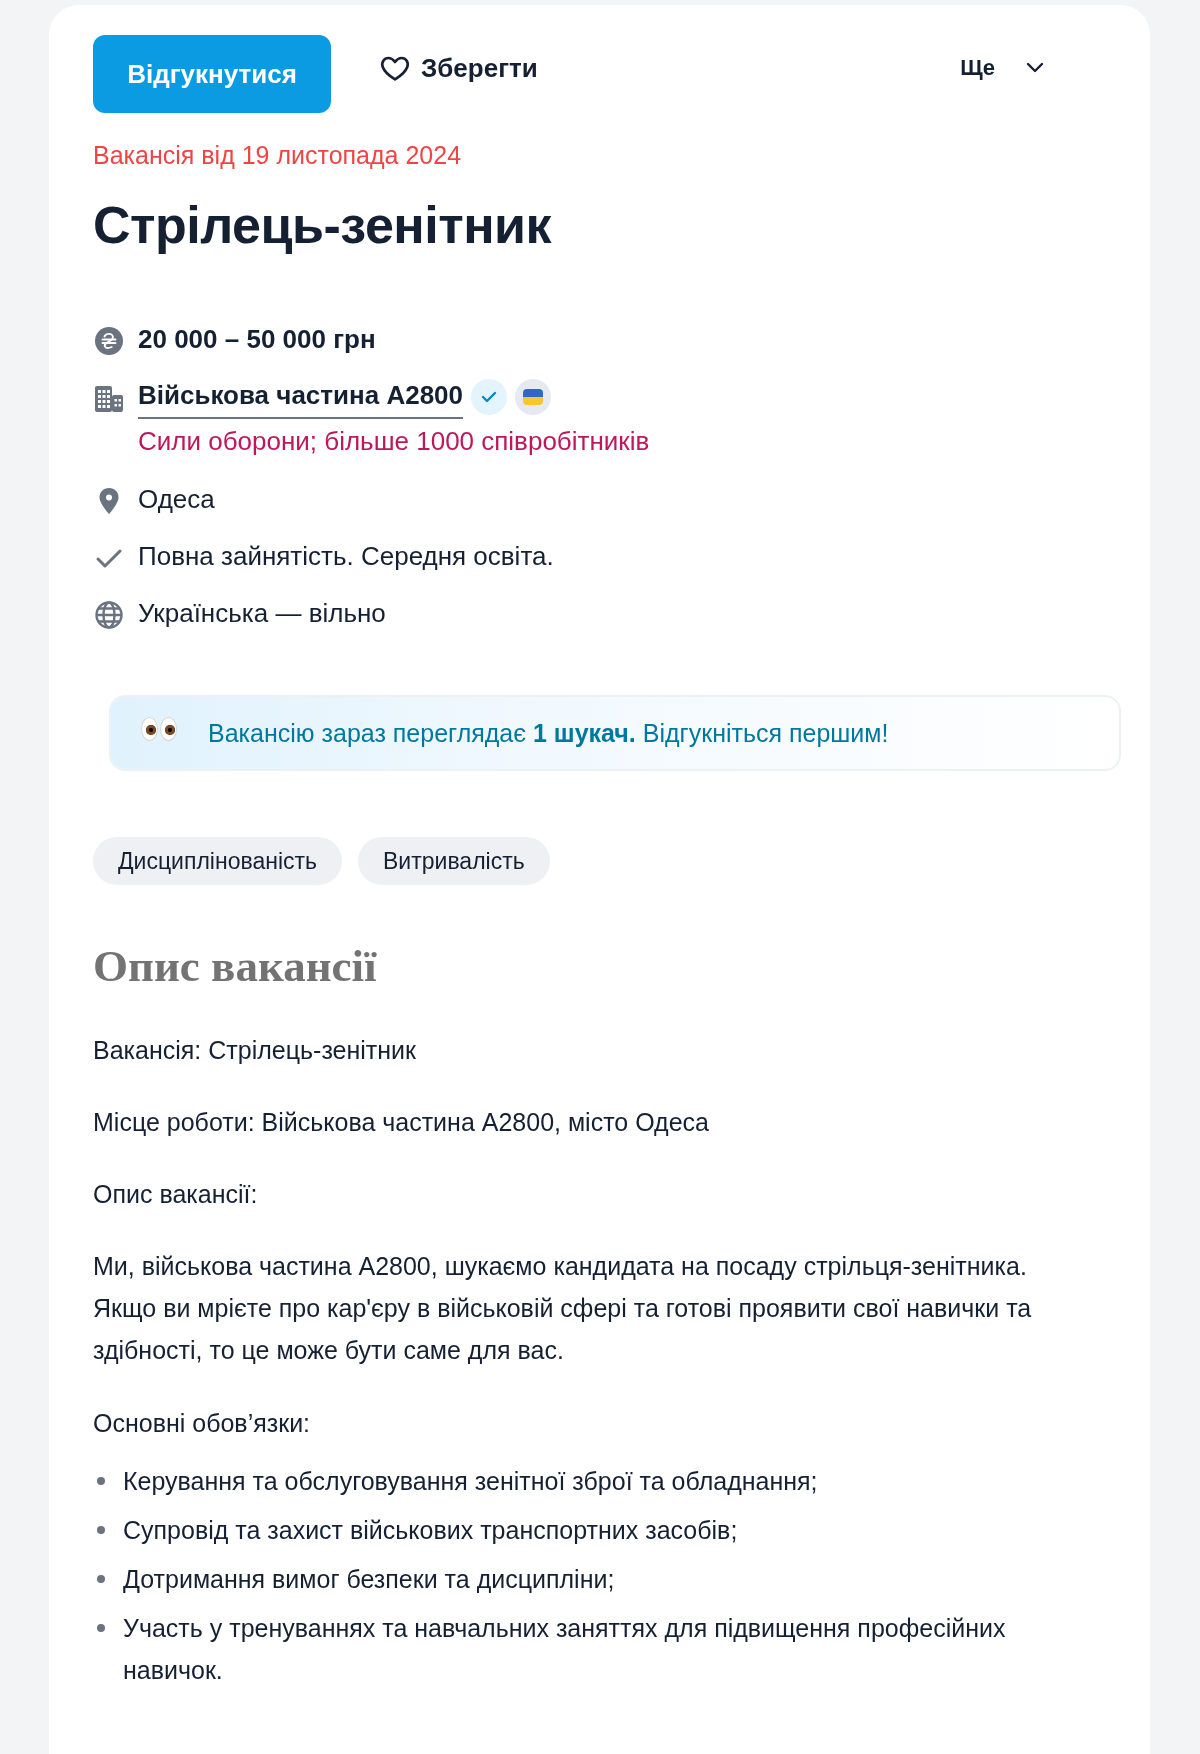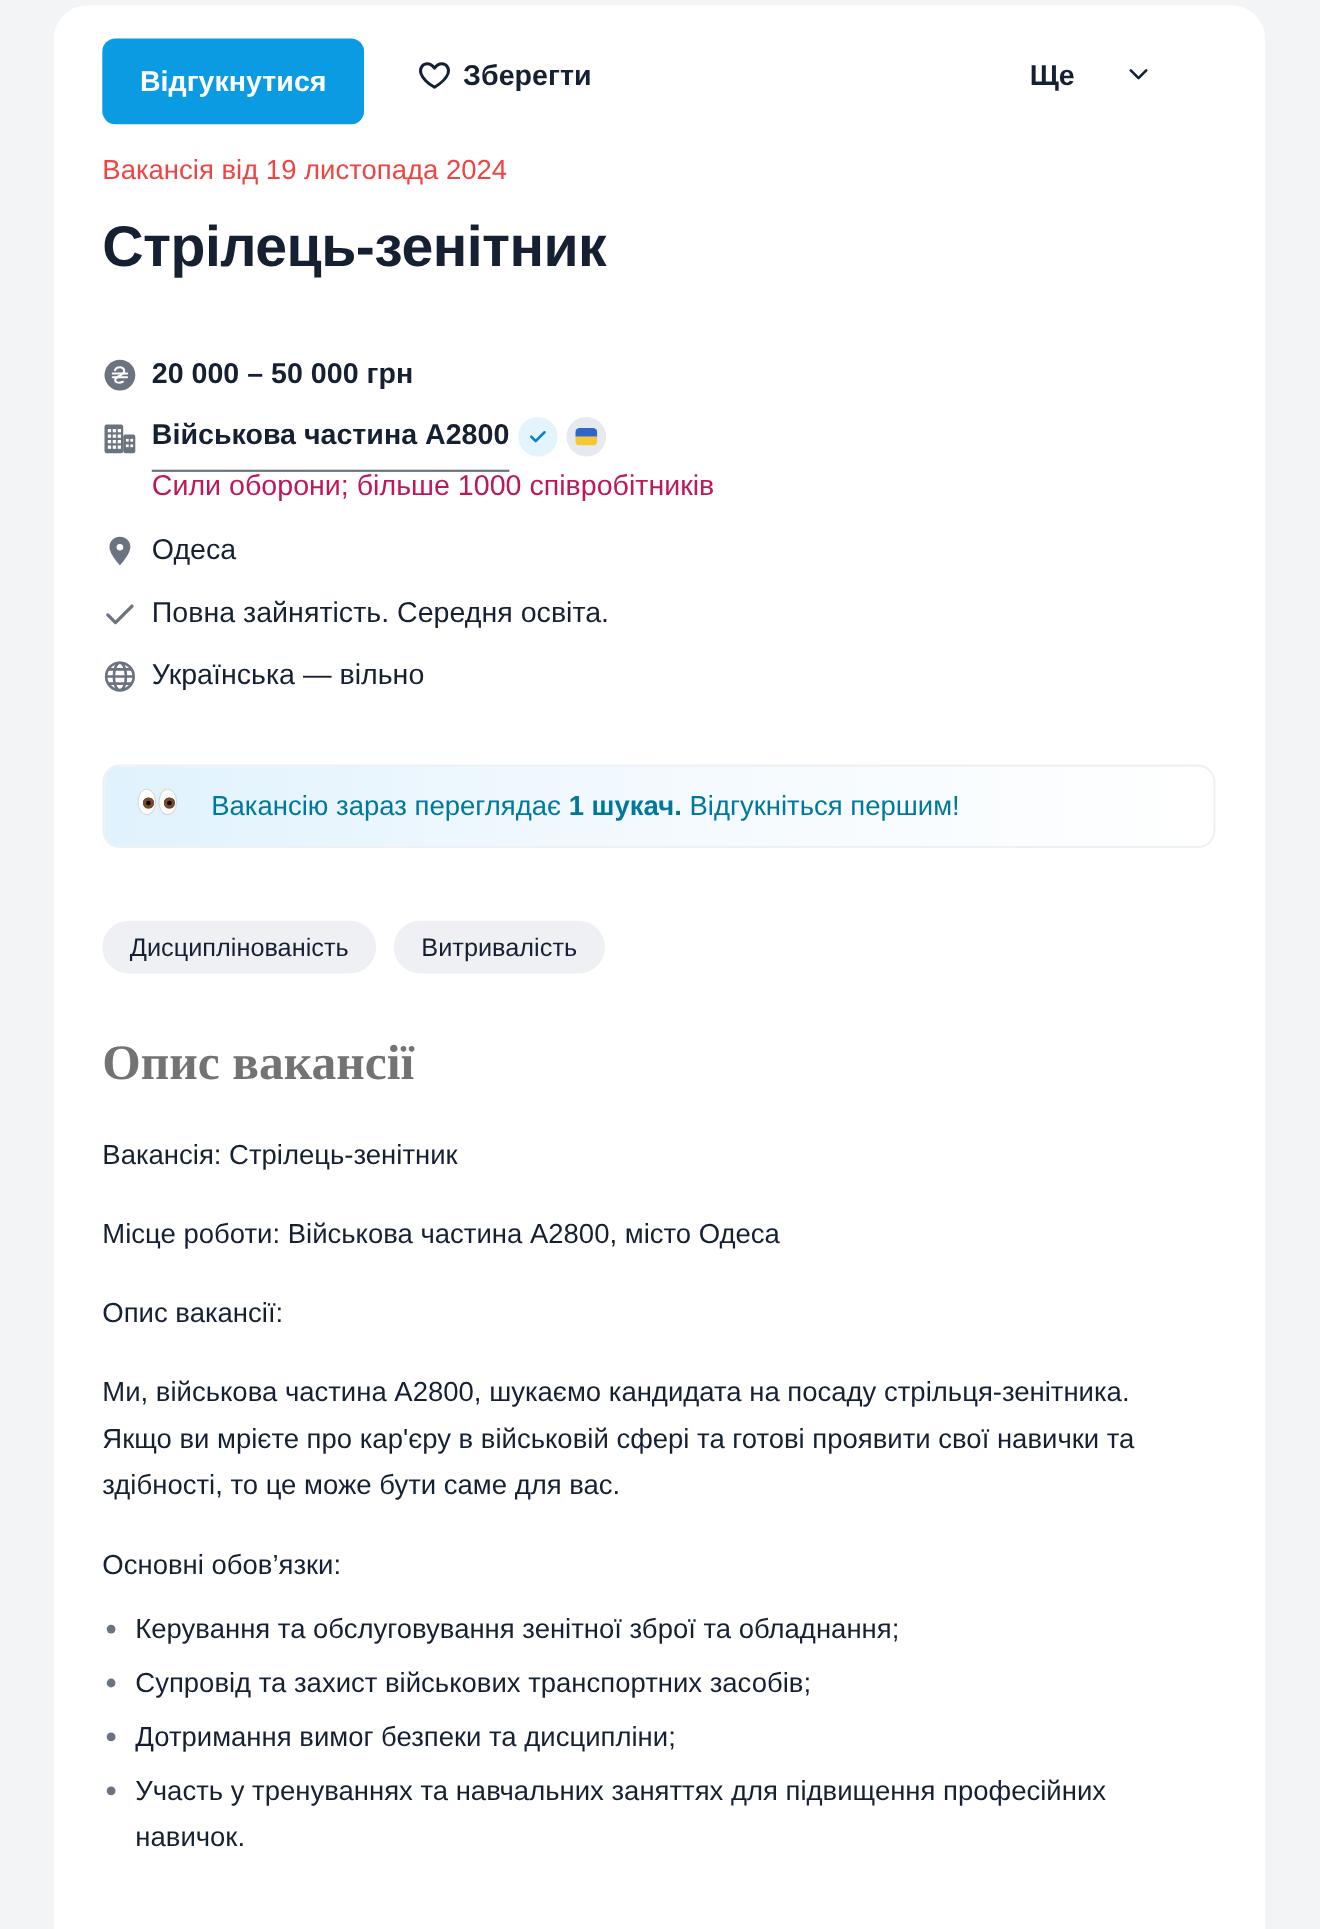--- a/index.html
+++ b/index.html
@@ -39,8 +39,8 @@
   .save-btn svg { width: 32px; height: 32px; }
   .more-btn {
     position: absolute; right: 60px; top: 0; height: 66px;
-    display: flex; align-items: center; gap: 48px;
-    font-size: 26px; font-weight: bold; color: #162033; cursor: pointer;
+    display: flex; align-items: center; gap: 30px;
+    font-size: 22px; font-weight: bold; color: #162033; cursor: pointer;
   }
   .more-btn svg { width: 20px; height: 14px; }
 

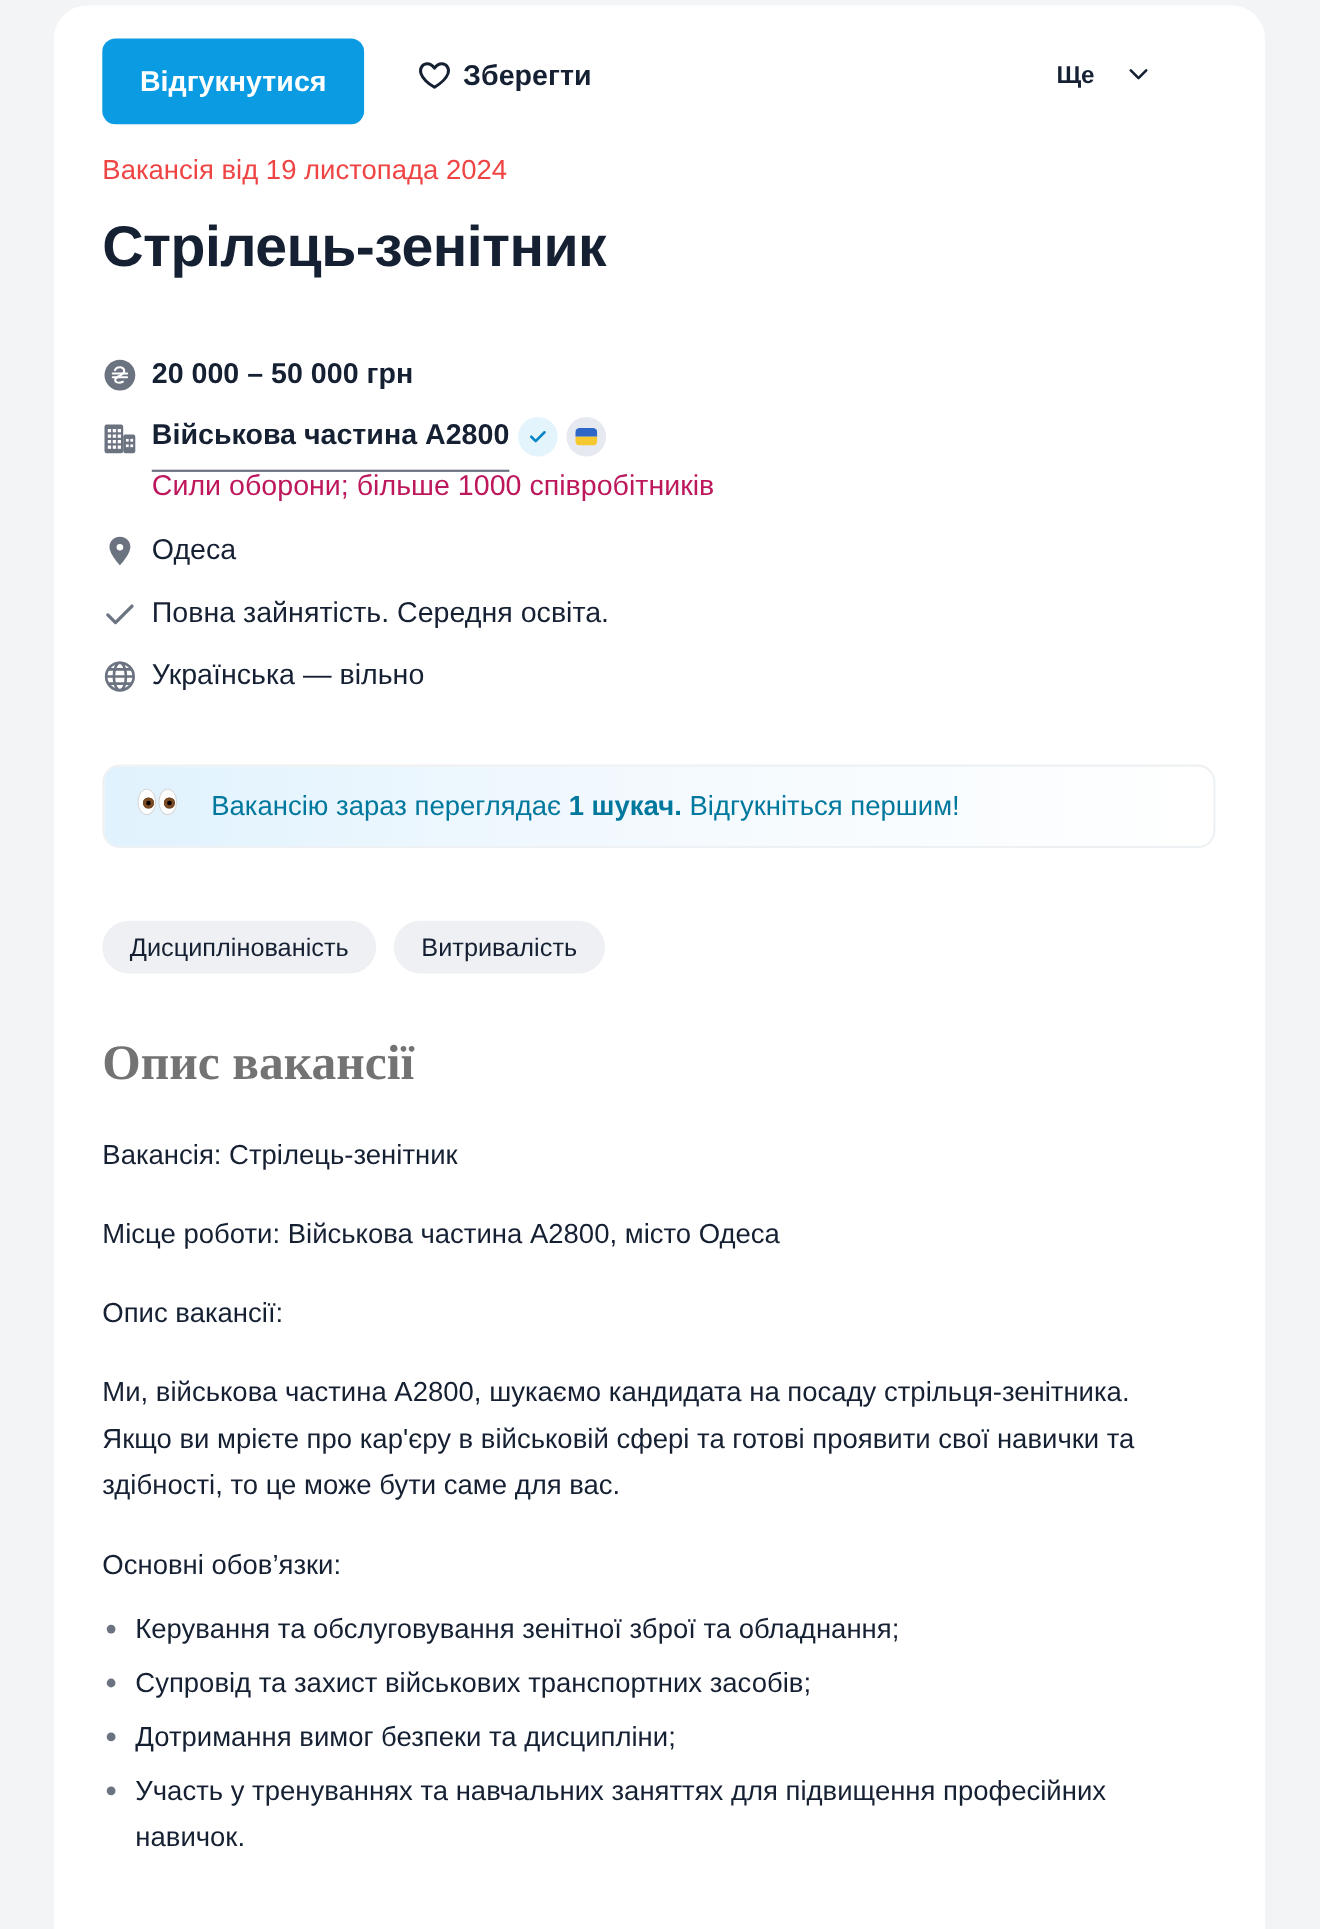--- a/index.html
+++ b/index.html
@@ -63,7 +63,7 @@
   .company-link {
     font-weight: bold;
     border-bottom: 2px solid #6b7280;
-    padding-bottom: 17px;
+    padding-bottom: 7px;
     cursor: pointer;
   }
   .badge {

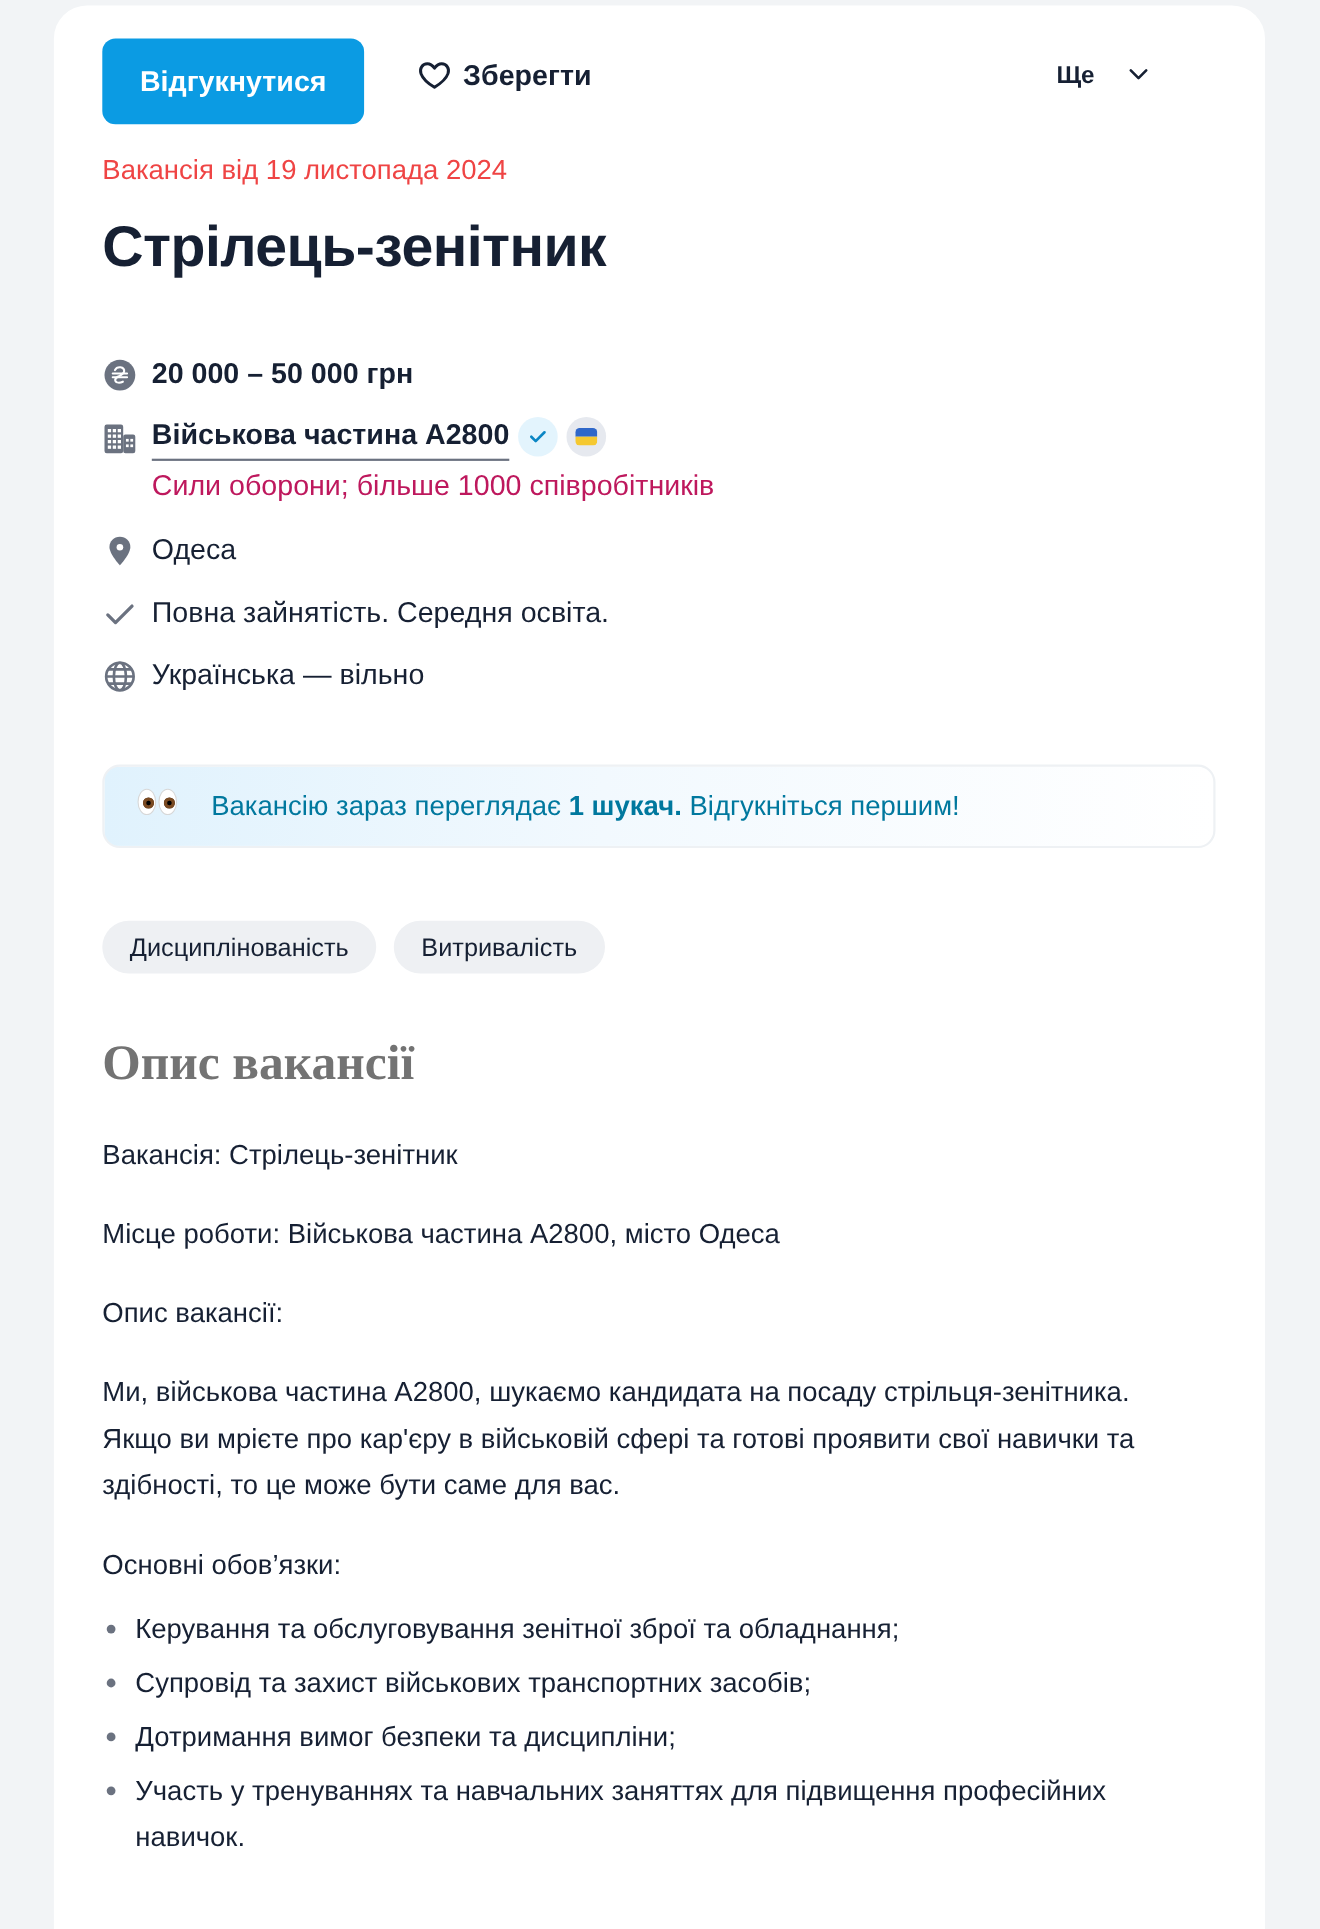--- a/index.html
+++ b/index.html
@@ -79,7 +79,7 @@
 
   
   .banner {
-    position: absolute; left: 0; top: 690px;
+    position: absolute; left: 16px; top: 690px;
     width: 1012px; height: 76px;
     border: 2px solid #eef1f4;
     border-radius: 16px;

